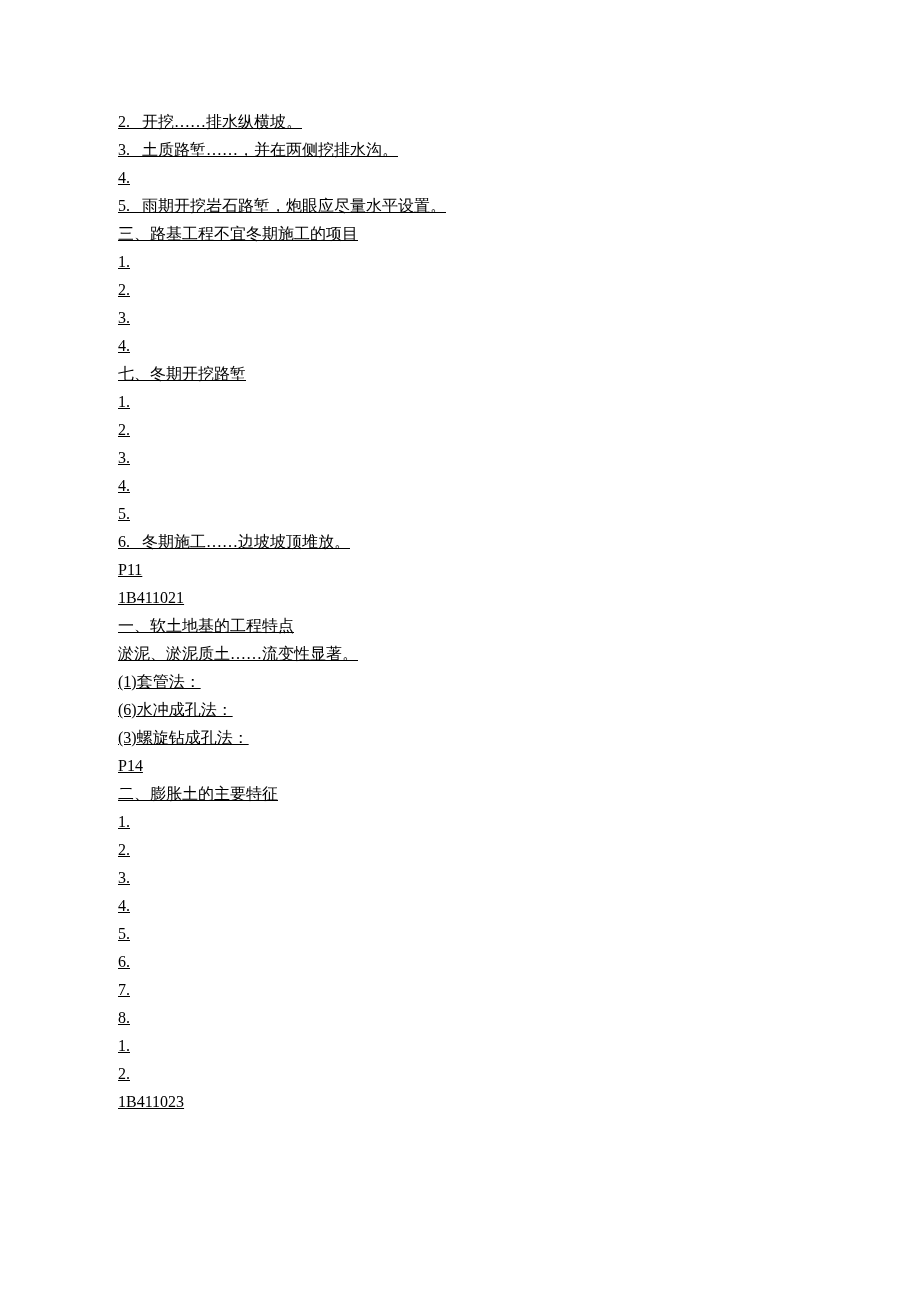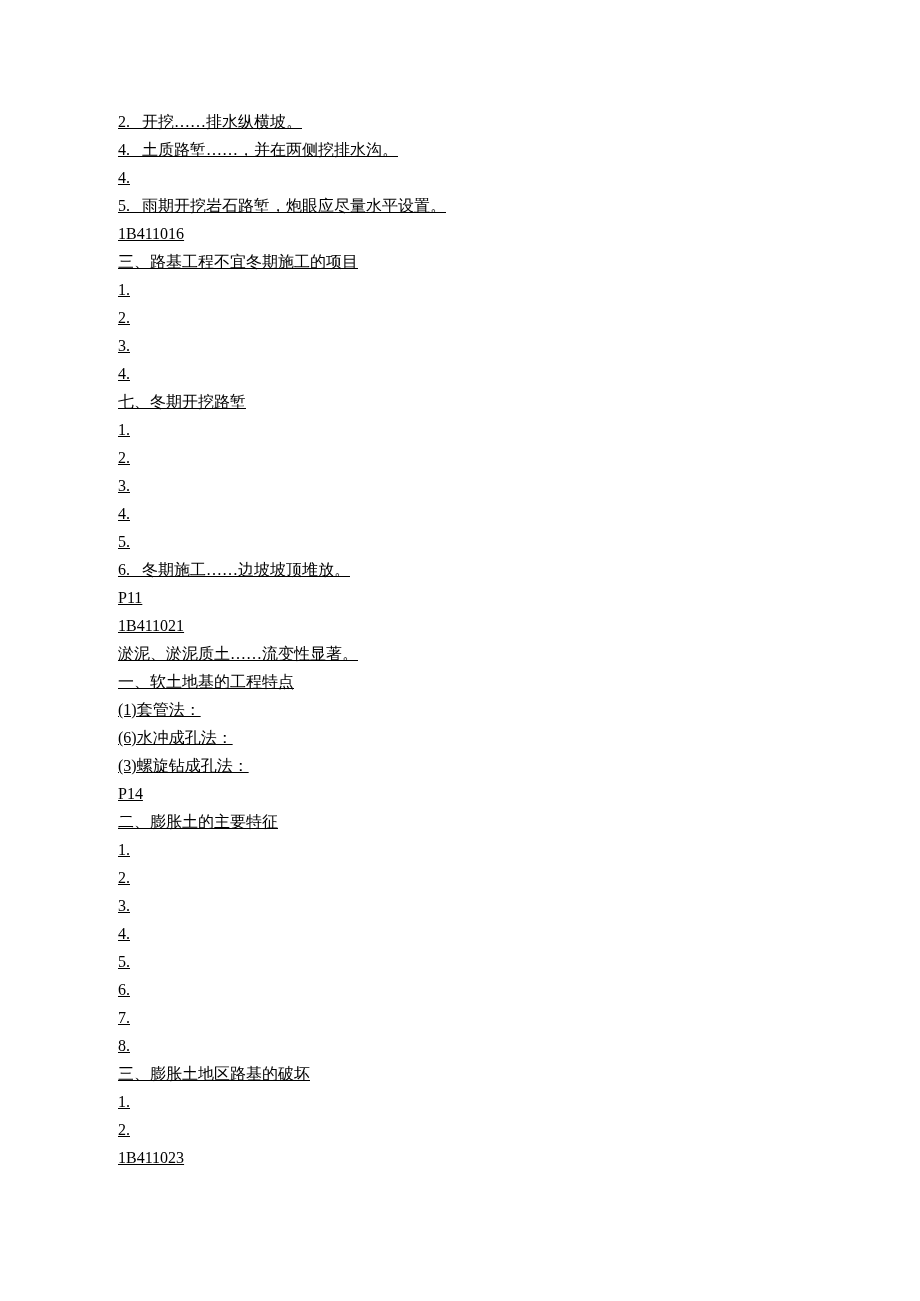--- a/index.html
+++ b/index.html
@@ -27,7 +27,7 @@
 
 <div class="page">
   <div class="line">2.   开挖……排水纵横坡。</div>
-  <div class="line">4.   土质路堑……，并在两侧挖排水沟。</div>
+  <div class="line">3.   土质路堑……，并在两侧挖排水沟。</div>
   <div class="line">4.</div>
   <div class="line">5.   雨期开挖岩石路堑，炮眼应尽量水平设置。</div>
   <div class="line">1B411016</div>

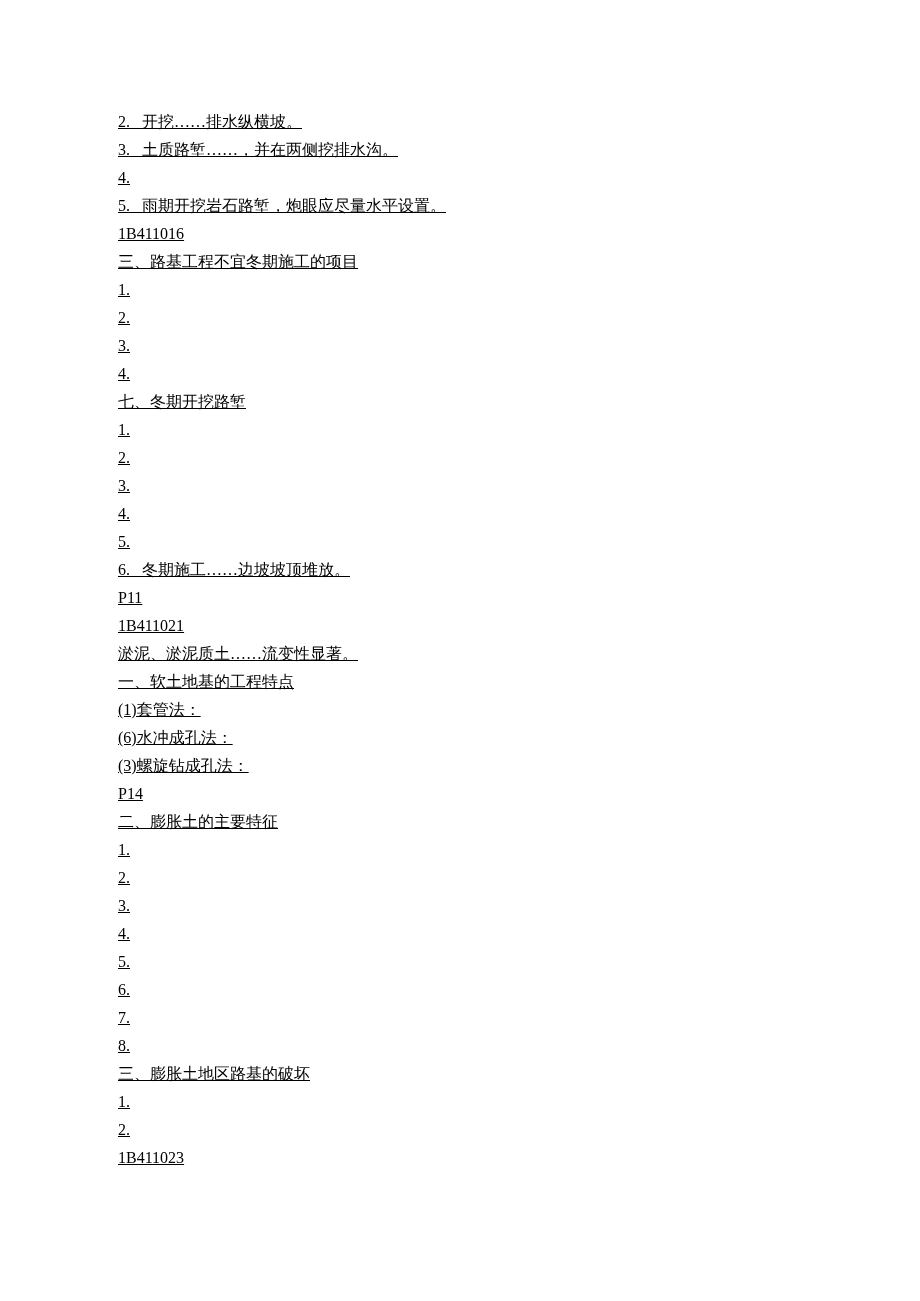--- a/index.html
+++ b/index.html
@@ -30,7 +30,6 @@
   <div class="line">3.   土质路堑……，并在两侧挖排水沟。</div>
   <div class="line">4.</div>
   <div class="line">5.   雨期开挖岩石路堑，炮眼应尽量水平设置。</div>
-  <div class="line">1B411016</div>
   <div class="line">三、路基工程不宜冬期施工的项目</div>
   <div class="line">1.</div>
   <div class="line">2.</div>

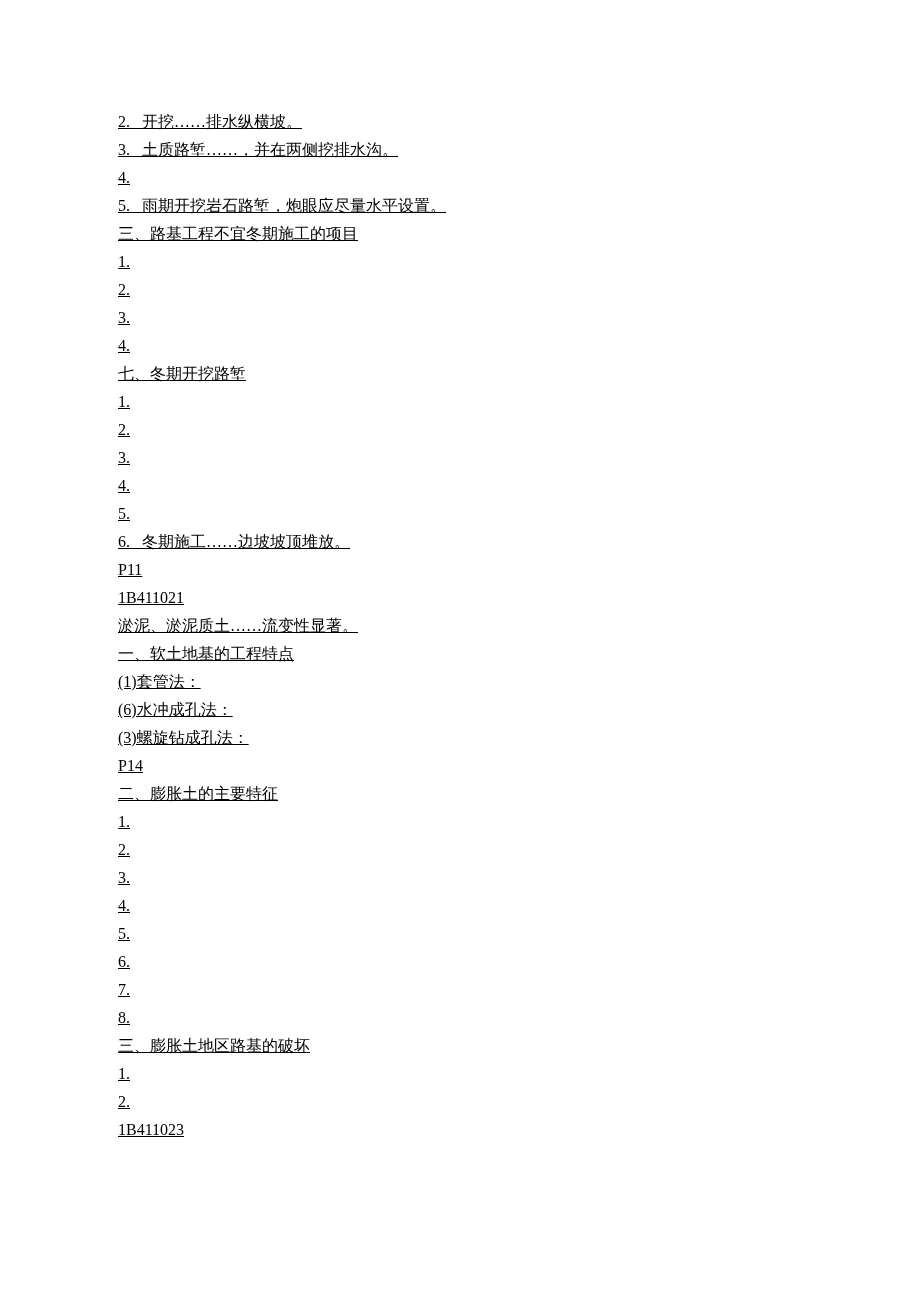--- a/index.html
+++ b/index.html
@@ -44,8 +44,8 @@
   <div class="line">6.   冬期施工……边坡坡顶堆放。</div>
   <div class="line">P11</div>
   <div class="line">1B411021</div>
+  <div class="line">一、软土地基的工程特点</div>
   <div class="line">淤泥、淤泥质土……流变性显著。</div>
-  <div class="line">一、软土地基的工程特点</div>
   <div class="line">(1)套管法：</div>
   <div class="line">(6)水冲成孔法：</div>
   <div class="line">(3)螺旋钻成孔法：</div>

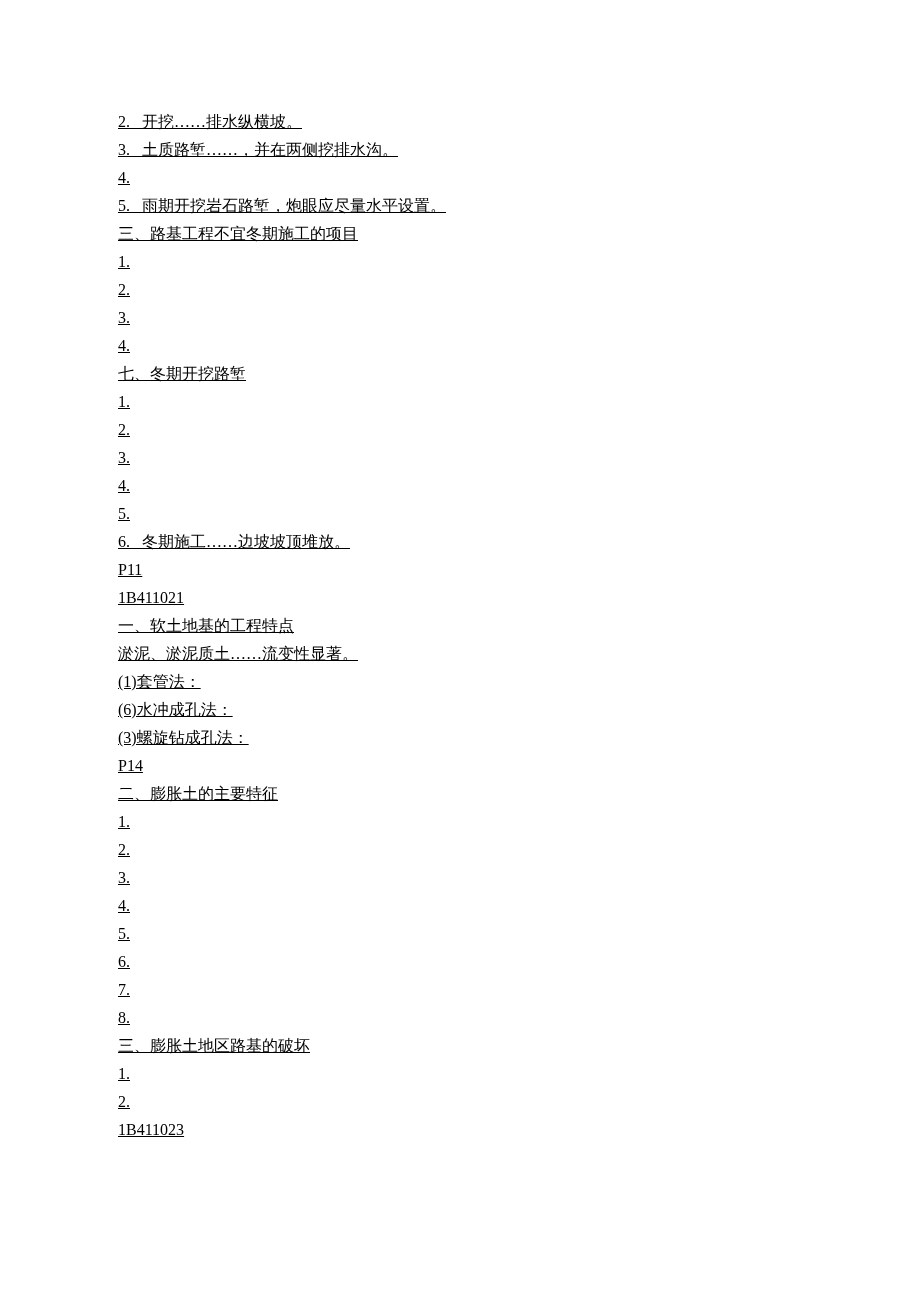--- a/index.html
+++ b/index.html
@@ -59,7 +59,6 @@
   <div class="line">6.</div>
   <div class="line">7.</div>
   <div class="line">8.</div>
-  <div class="line">三、膨胀土地区路基的破坏</div>
   <div class="line">1.</div>
   <div class="line">2.</div>
   <div class="line">1B411023</div>

